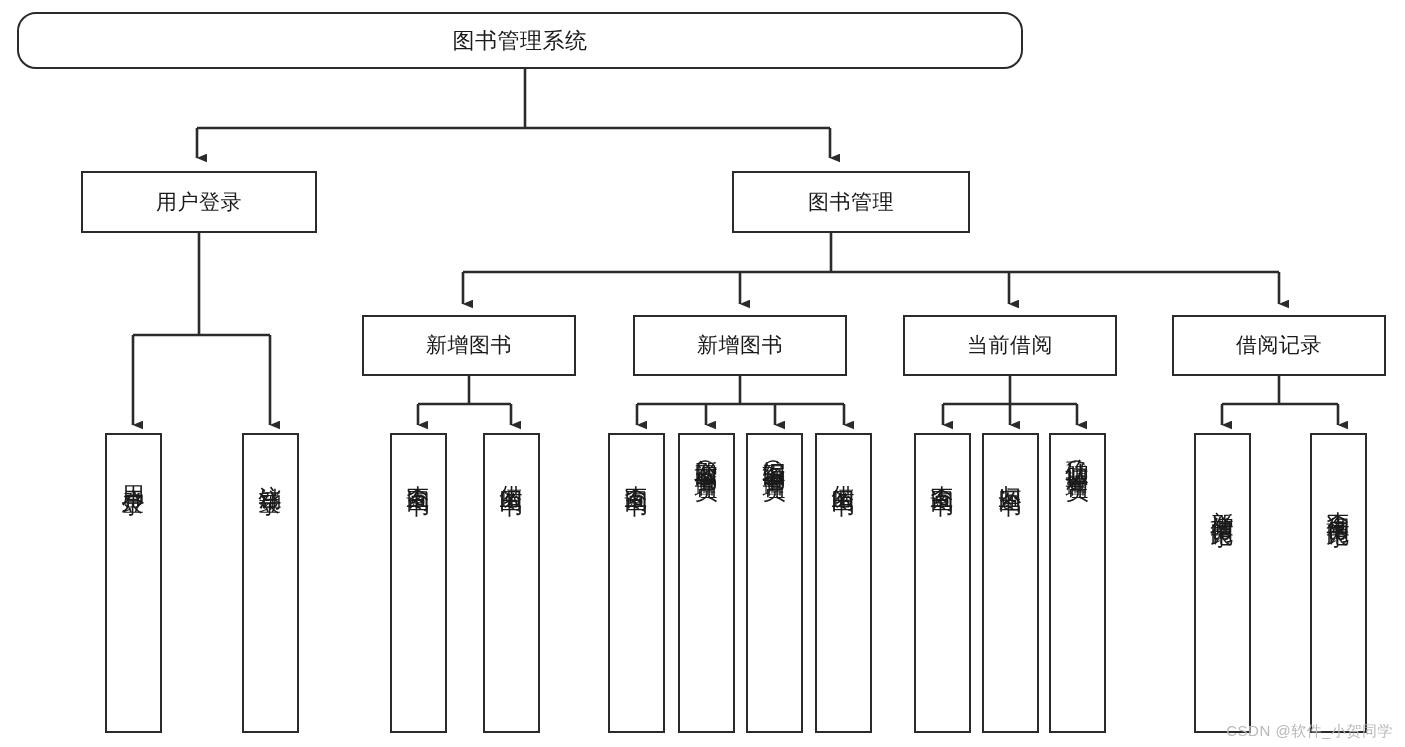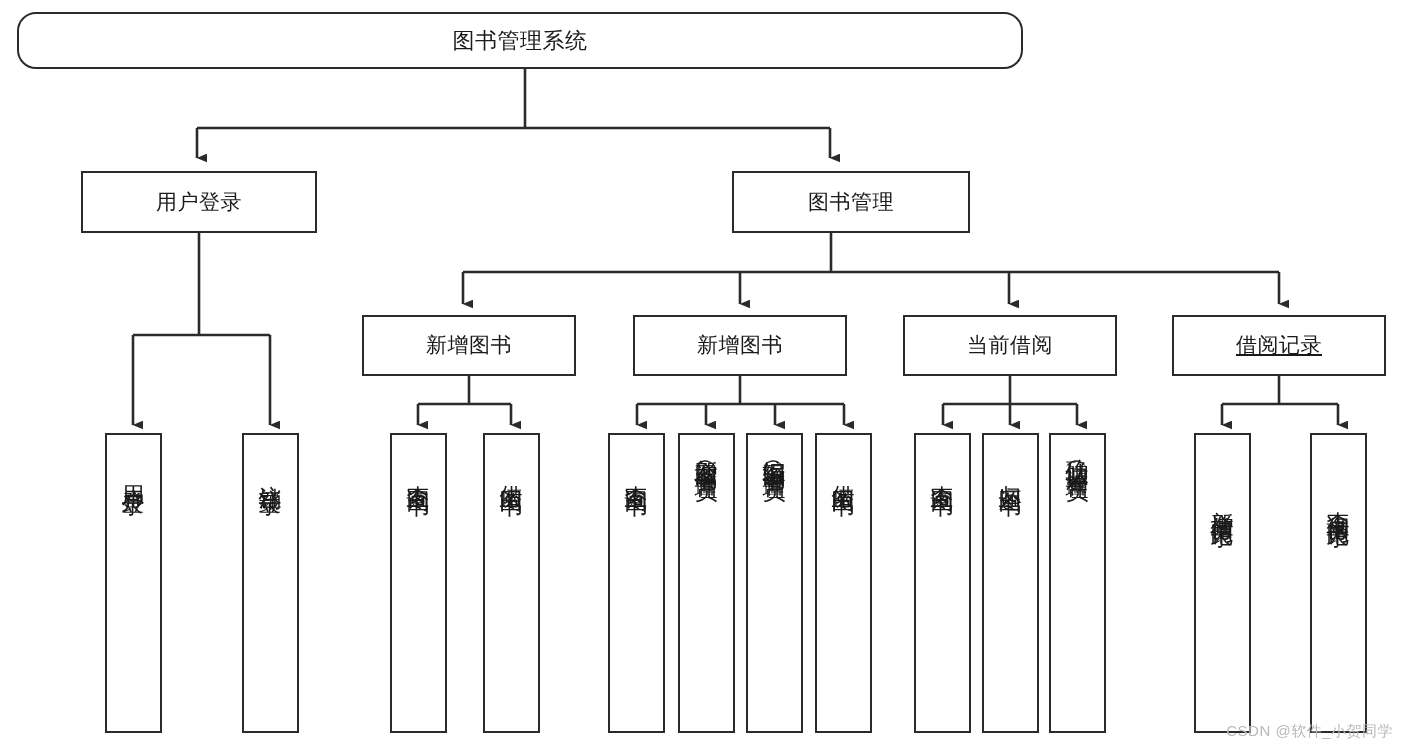--- a/index.html
+++ b/index.html
@@ -159,7 +159,7 @@
   <div class="node horiz" style="left:903px; top:315px; width:214px; height:61px;">
     <span class="label">当前借阅</span>
   </div>
-  <div class="node horiz" style="left:1172px; top:315px; width:214px; height:61px;text-decoration:underline;">
+  <div class="node horiz" style="left:1172px; top:315px; width:214px; height:61px;">
     <span class="label">借阅记录</span>
   </div>
 

